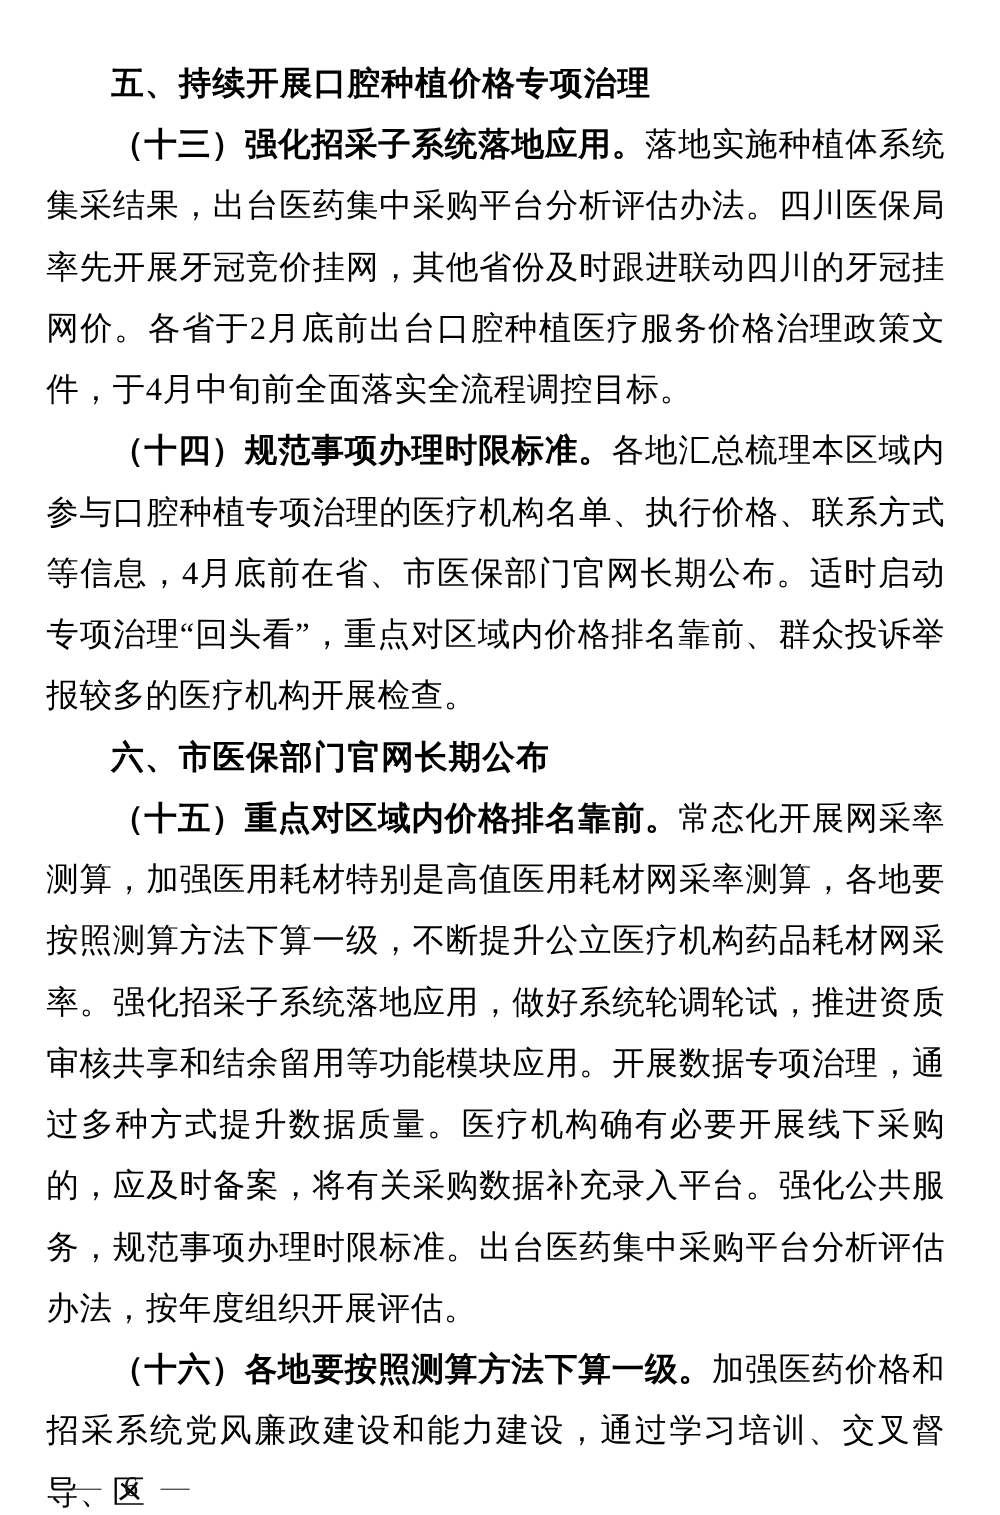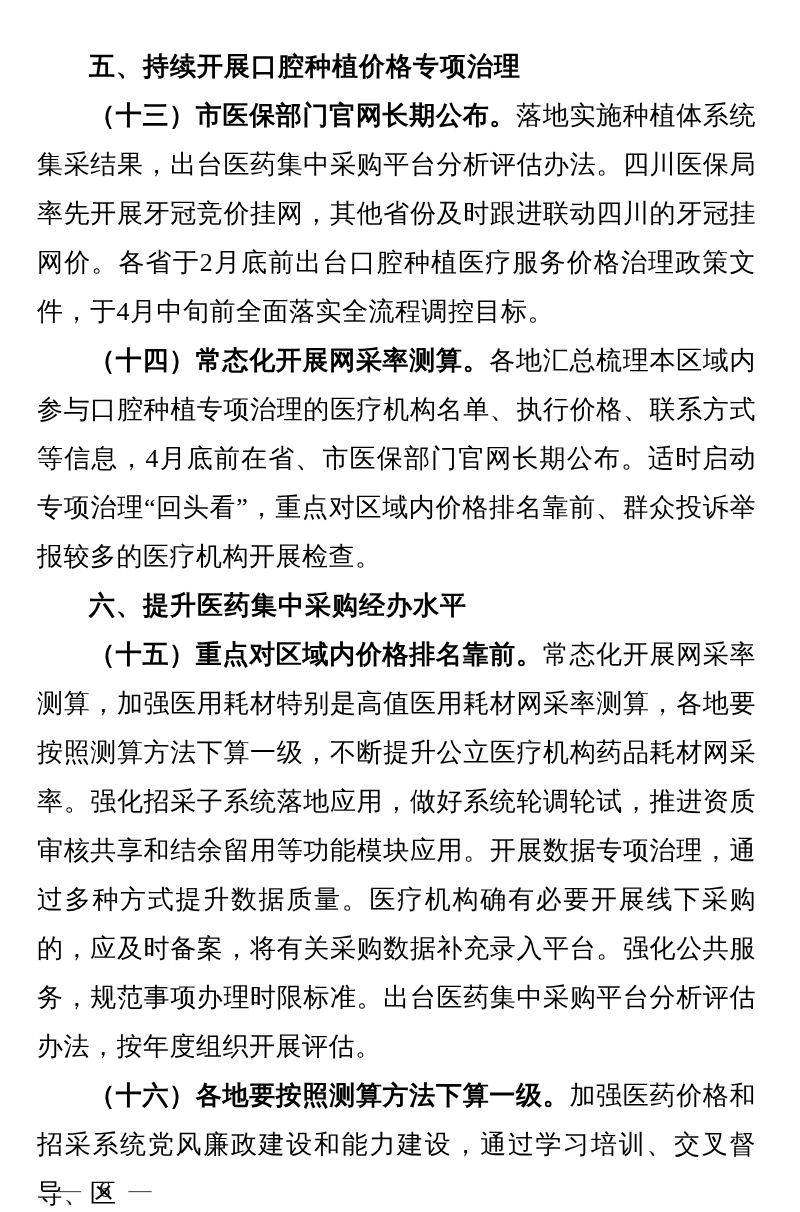--- a/index.html
+++ b/index.html
@@ -66,7 +66,7 @@
 
   <h2 class="heading">五、持续开展口腔种植价格专项治理</h2>
 
-  <p class="para"><span class="lead">（十三）市医保部门官网长期公布。</span><span>落地实施种植体系统集采结果，出台医药集中采购平台分析评估办法。四川医保局率先开展牙冠竞价挂网，其他省份及时跟进联动四川的牙冠挂网价。各省于2月底前出台口腔种植医疗服务价格治理政策文件，于4月中旬前全面落实全流程调控目标。</span></p>
+  <p class="para"><span class="lead">（十三）强化招采子系统落地应用。</span><span>落地实施种植体系统集采结果，出台医药集中采购平台分析评估办法。四川医保局率先开展牙冠竞价挂网，其他省份及时跟进联动四川的牙冠挂网价。各省于2月底前出台口腔种植医疗服务价格治理政策文件，于4月中旬前全面落实全流程调控目标。</span></p>
 
   <p class="para"><span class="lead">（十四）常态化开展网采率测算。</span><span>各地汇总梳理本区域内参与口腔种植专项治理的医疗机构名单、执行价格、联系方式等信息，4月底前在省、市医保部门官网长期公布。适时启动专项治理“回头看”，重点对区域内价格排名靠前、群众投诉举报较多的医疗机构开展检查。</span></p>
 

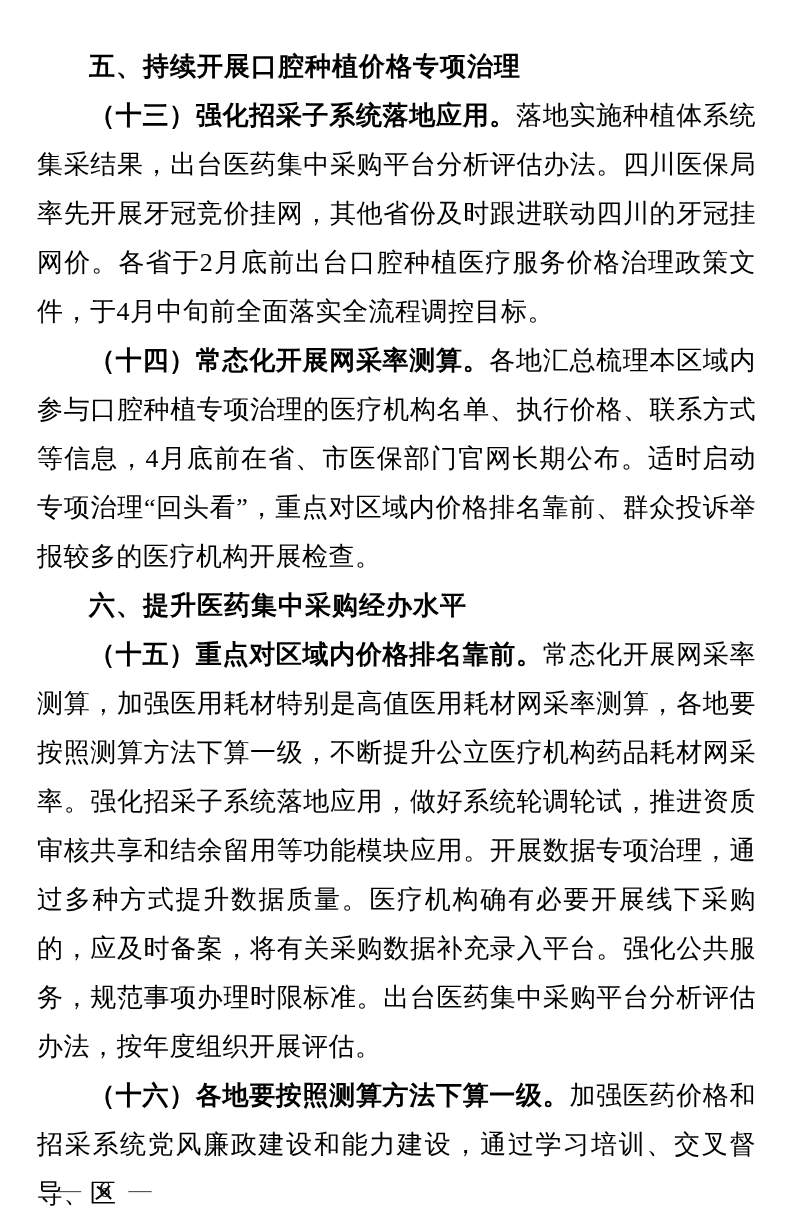--- a/index.html
+++ b/index.html
@@ -68,7 +68,7 @@
 
   <p class="para"><span class="lead">（十三）强化招采子系统落地应用。</span><span>落地实施种植体系统集采结果，出台医药集中采购平台分析评估办法。四川医保局率先开展牙冠竞价挂网，其他省份及时跟进联动四川的牙冠挂网价。各省于2月底前出台口腔种植医疗服务价格治理政策文件，于4月中旬前全面落实全流程调控目标。</span></p>
 
-  <p class="para"><span class="lead">（十四）常态化开展网采率测算。</span><span>各地汇总梳理本区域内参与口腔种植专项治理的医疗机构名单、执行价格、联系方式等信息，4月底前在省、市医保部门官网长期公布。适时启动专项治理“回头看”，重点对区域内价格排名靠前、群众投诉举报较多的医疗机构开展检查。</span></p>
+  <p class="para"><span class="lead">（十四）规范事项办理时限标准。</span><span>各地汇总梳理本区域内参与口腔种植专项治理的医疗机构名单、执行价格、联系方式等信息，4月底前在省、市医保部门官网长期公布。适时启动专项治理“回头看”，重点对区域内价格排名靠前、群众投诉举报较多的医疗机构开展检查。</span></p>
 
   <h2 class="heading">六、提升医药集中采购经办水平</h2>
 

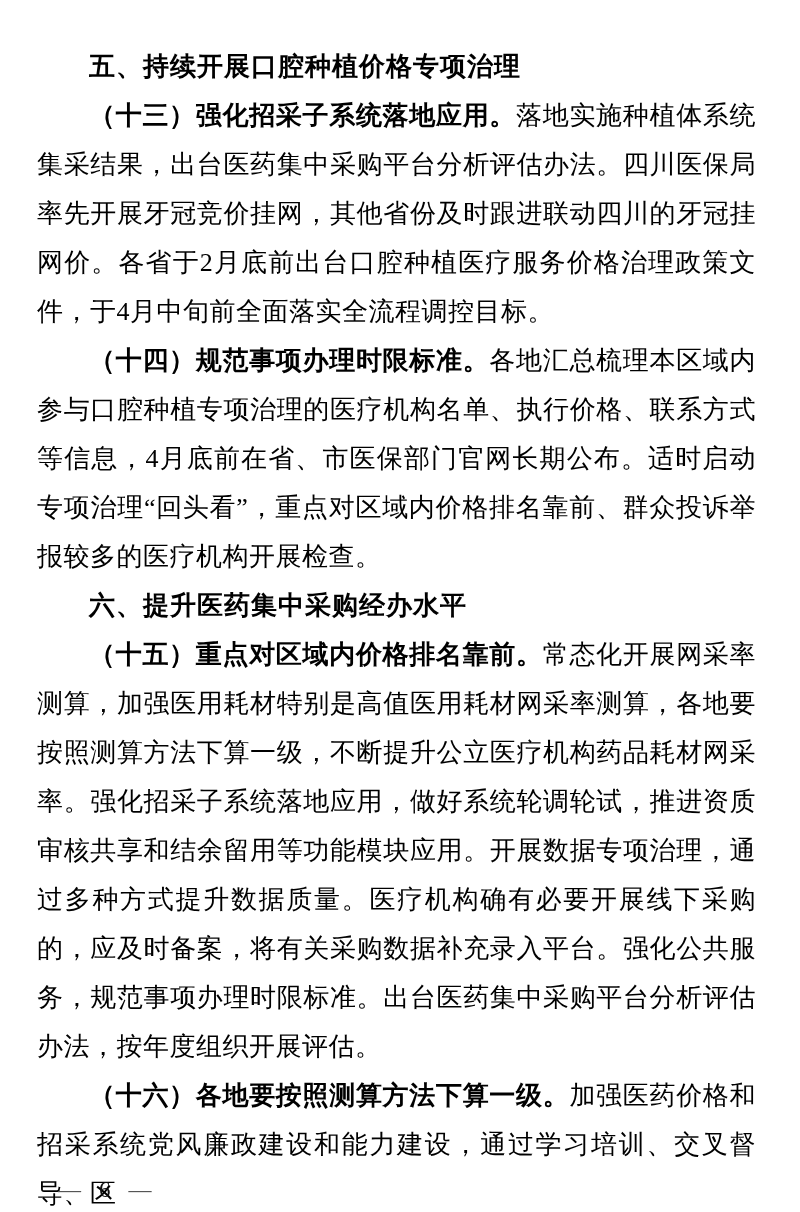--- a/index.html
+++ b/index.html
@@ -70,7 +70,7 @@
 
   <p class="para"><span class="lead">（十四）规范事项办理时限标准。</span><span>各地汇总梳理本区域内参与口腔种植专项治理的医疗机构名单、执行价格、联系方式等信息，4月底前在省、市医保部门官网长期公布。适时启动专项治理“回头看”，重点对区域内价格排名靠前、群众投诉举报较多的医疗机构开展检查。</span></p>
 
-  <h2 class="heading">六、提升医药集中采购经办水平</h2>
+  <h2 class="heading">六、市医保部门官网长期公布</h2>
 
   <p class="para"><span class="lead">（十五）重点对区域内价格排名靠前。</span><span>常态化开展网采率测算，加强医用耗材特别是高值医用耗材网采率测算，各地要按照测算方法下算一级，不断提升公立医疗机构药品耗材网采率。强化招采子系统落地应用，做好系统轮调轮试，推进资质审核共享和结余留用等功能模块应用。开展数据专项治理，通过多种方式提升数据质量。医疗机构确有必要开展线下采购的，应及时备案，将有关采购数据补充录入平台。强化公共服务，规范事项办理时限标准。出台医药集中采购平台分析评估办法，按年度组织开展评估。</span></p>
 

